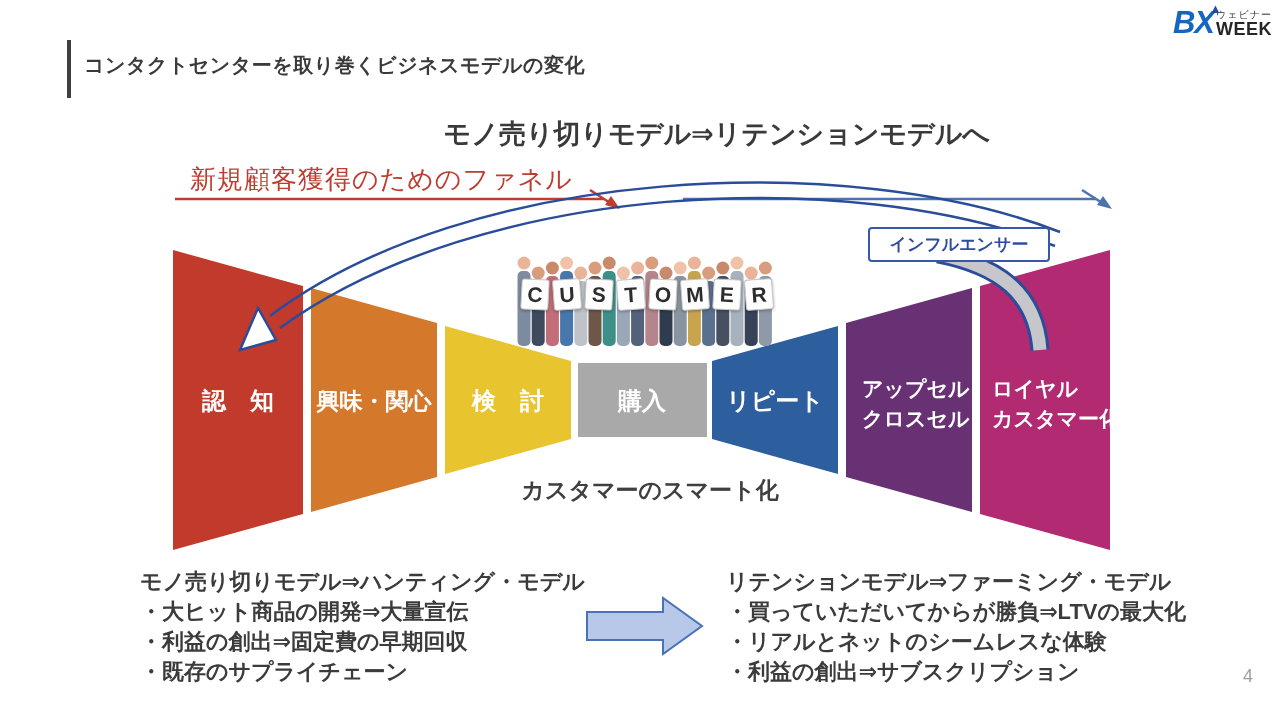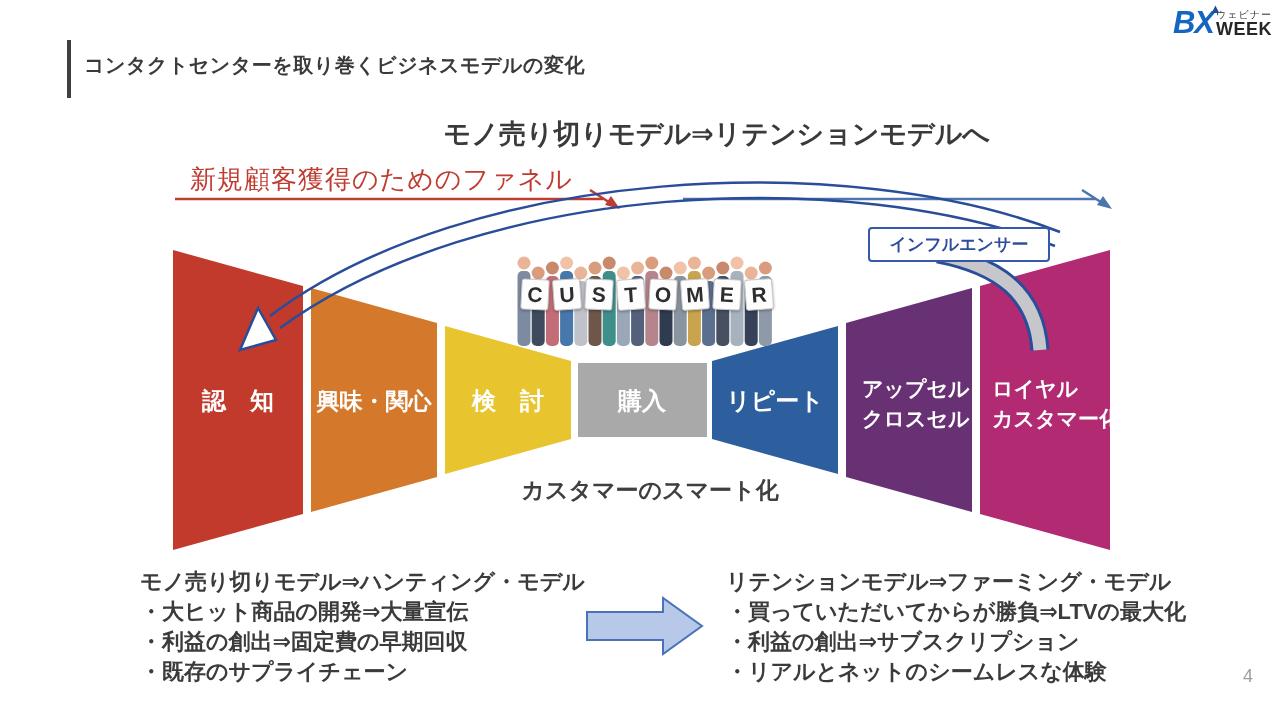--- a/index.html
+++ b/index.html
@@ -175,8 +175,8 @@
   <div class="abs bottom-block right">
     <div>リテンションモデル⇒ファーミング・モデル</div>
     <div>・買っていただいてからが勝負⇒LTVの最大化</div>
+    <div>・リアルとネットのシームレスな体験</div>
     <div>・利益の創出⇒サブスクリプション</div>
-    <div>・リアルとネットのシームレスな体験</div>
   </div>
 
   <div class="abs page-number">4</div>

